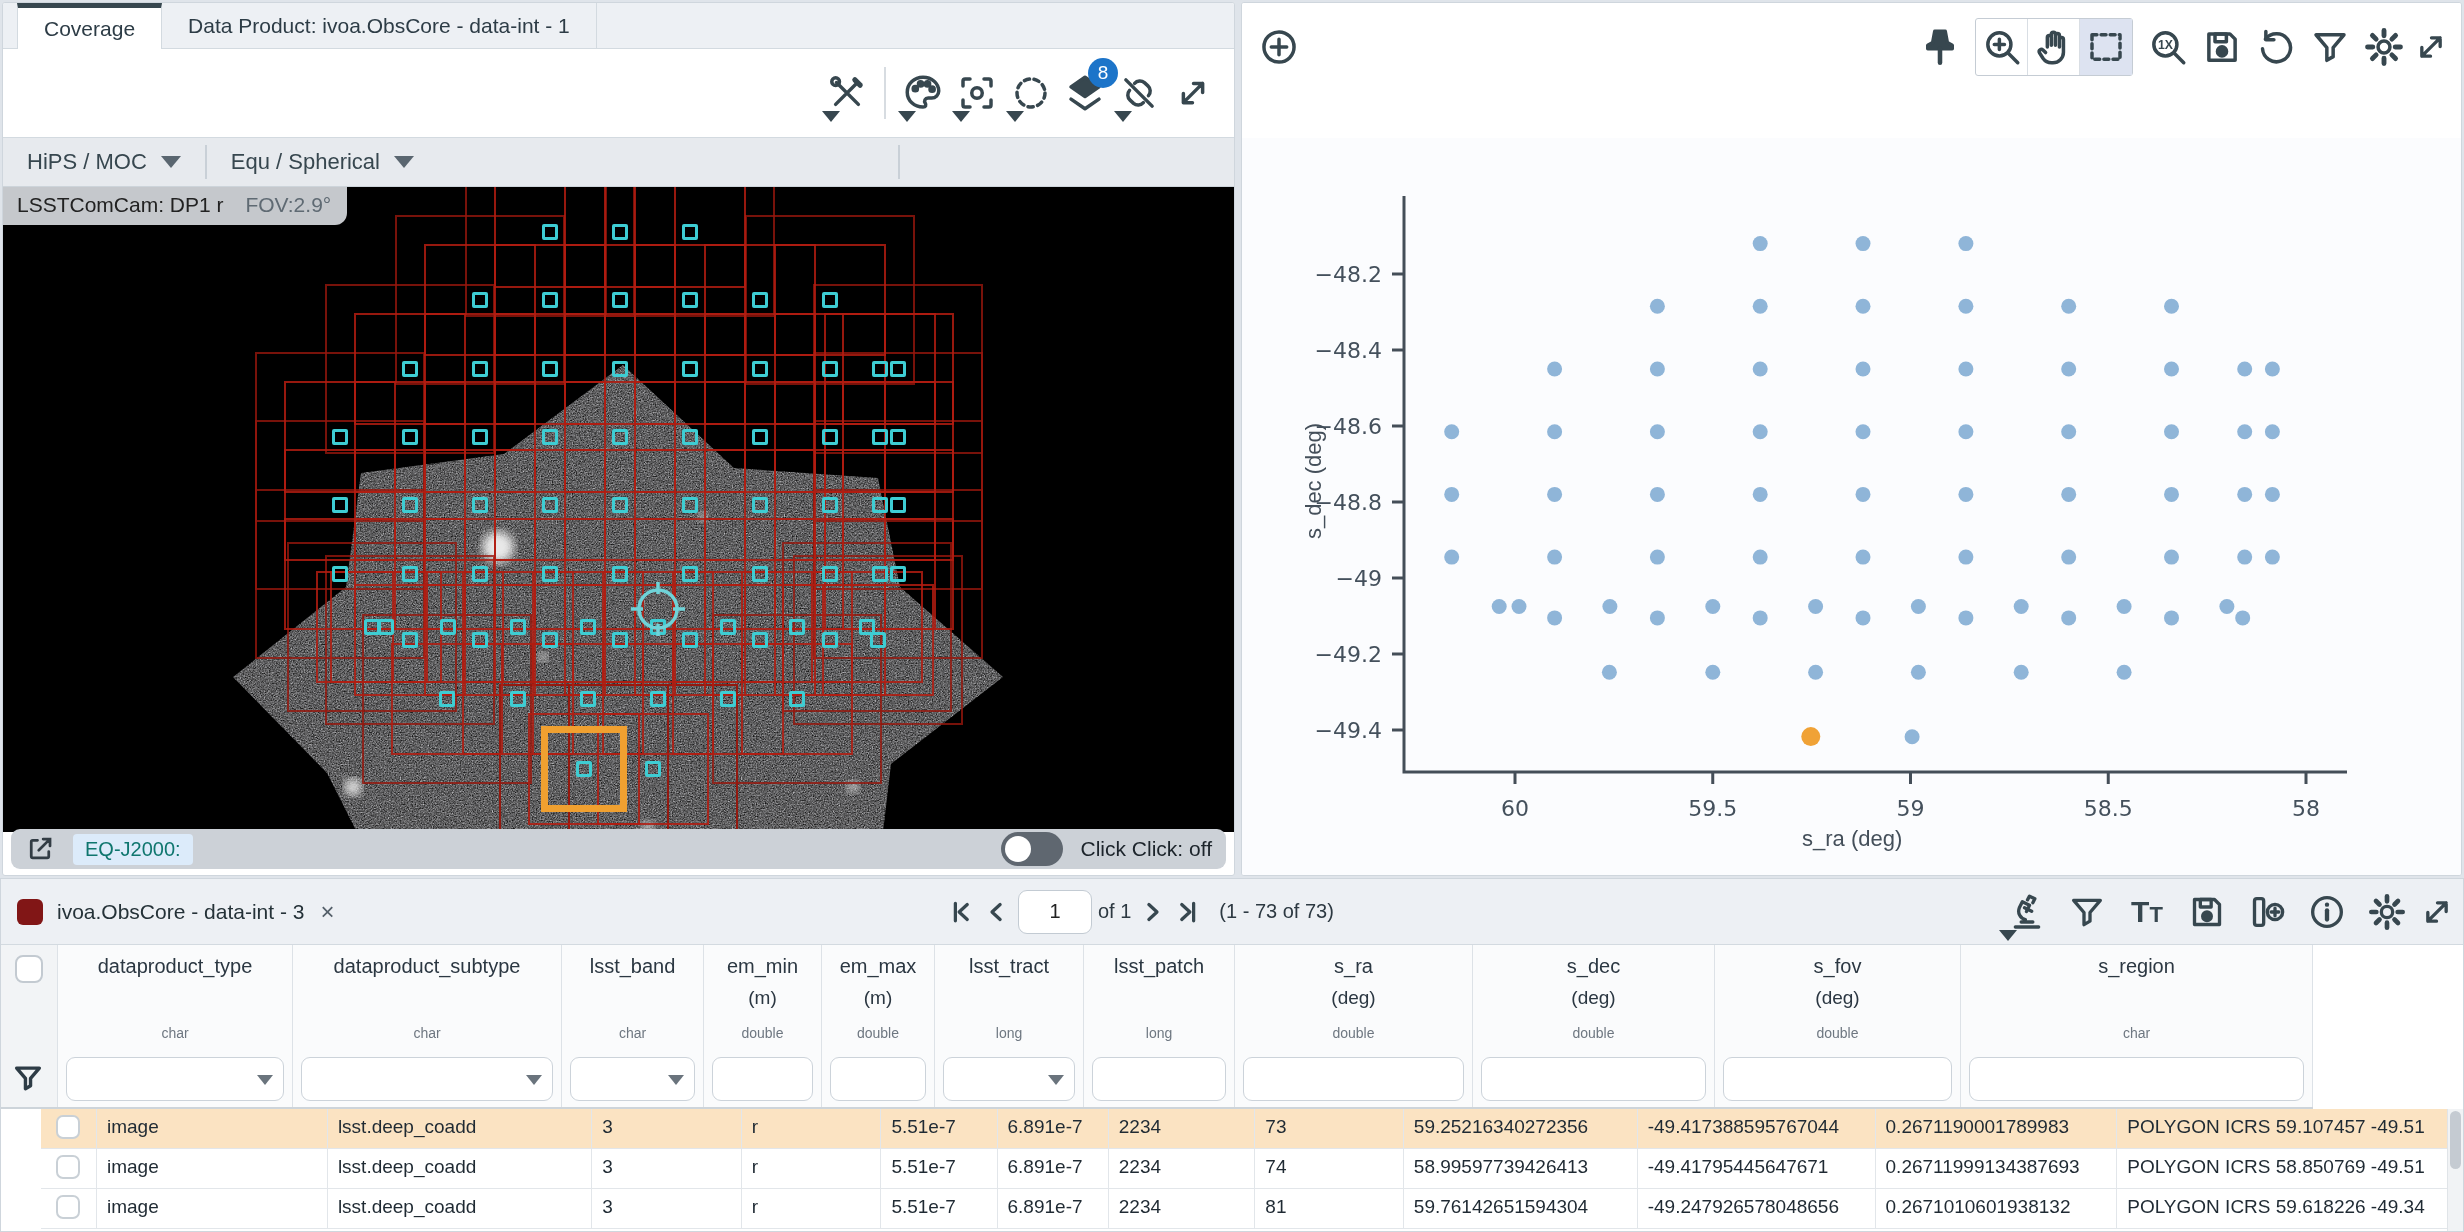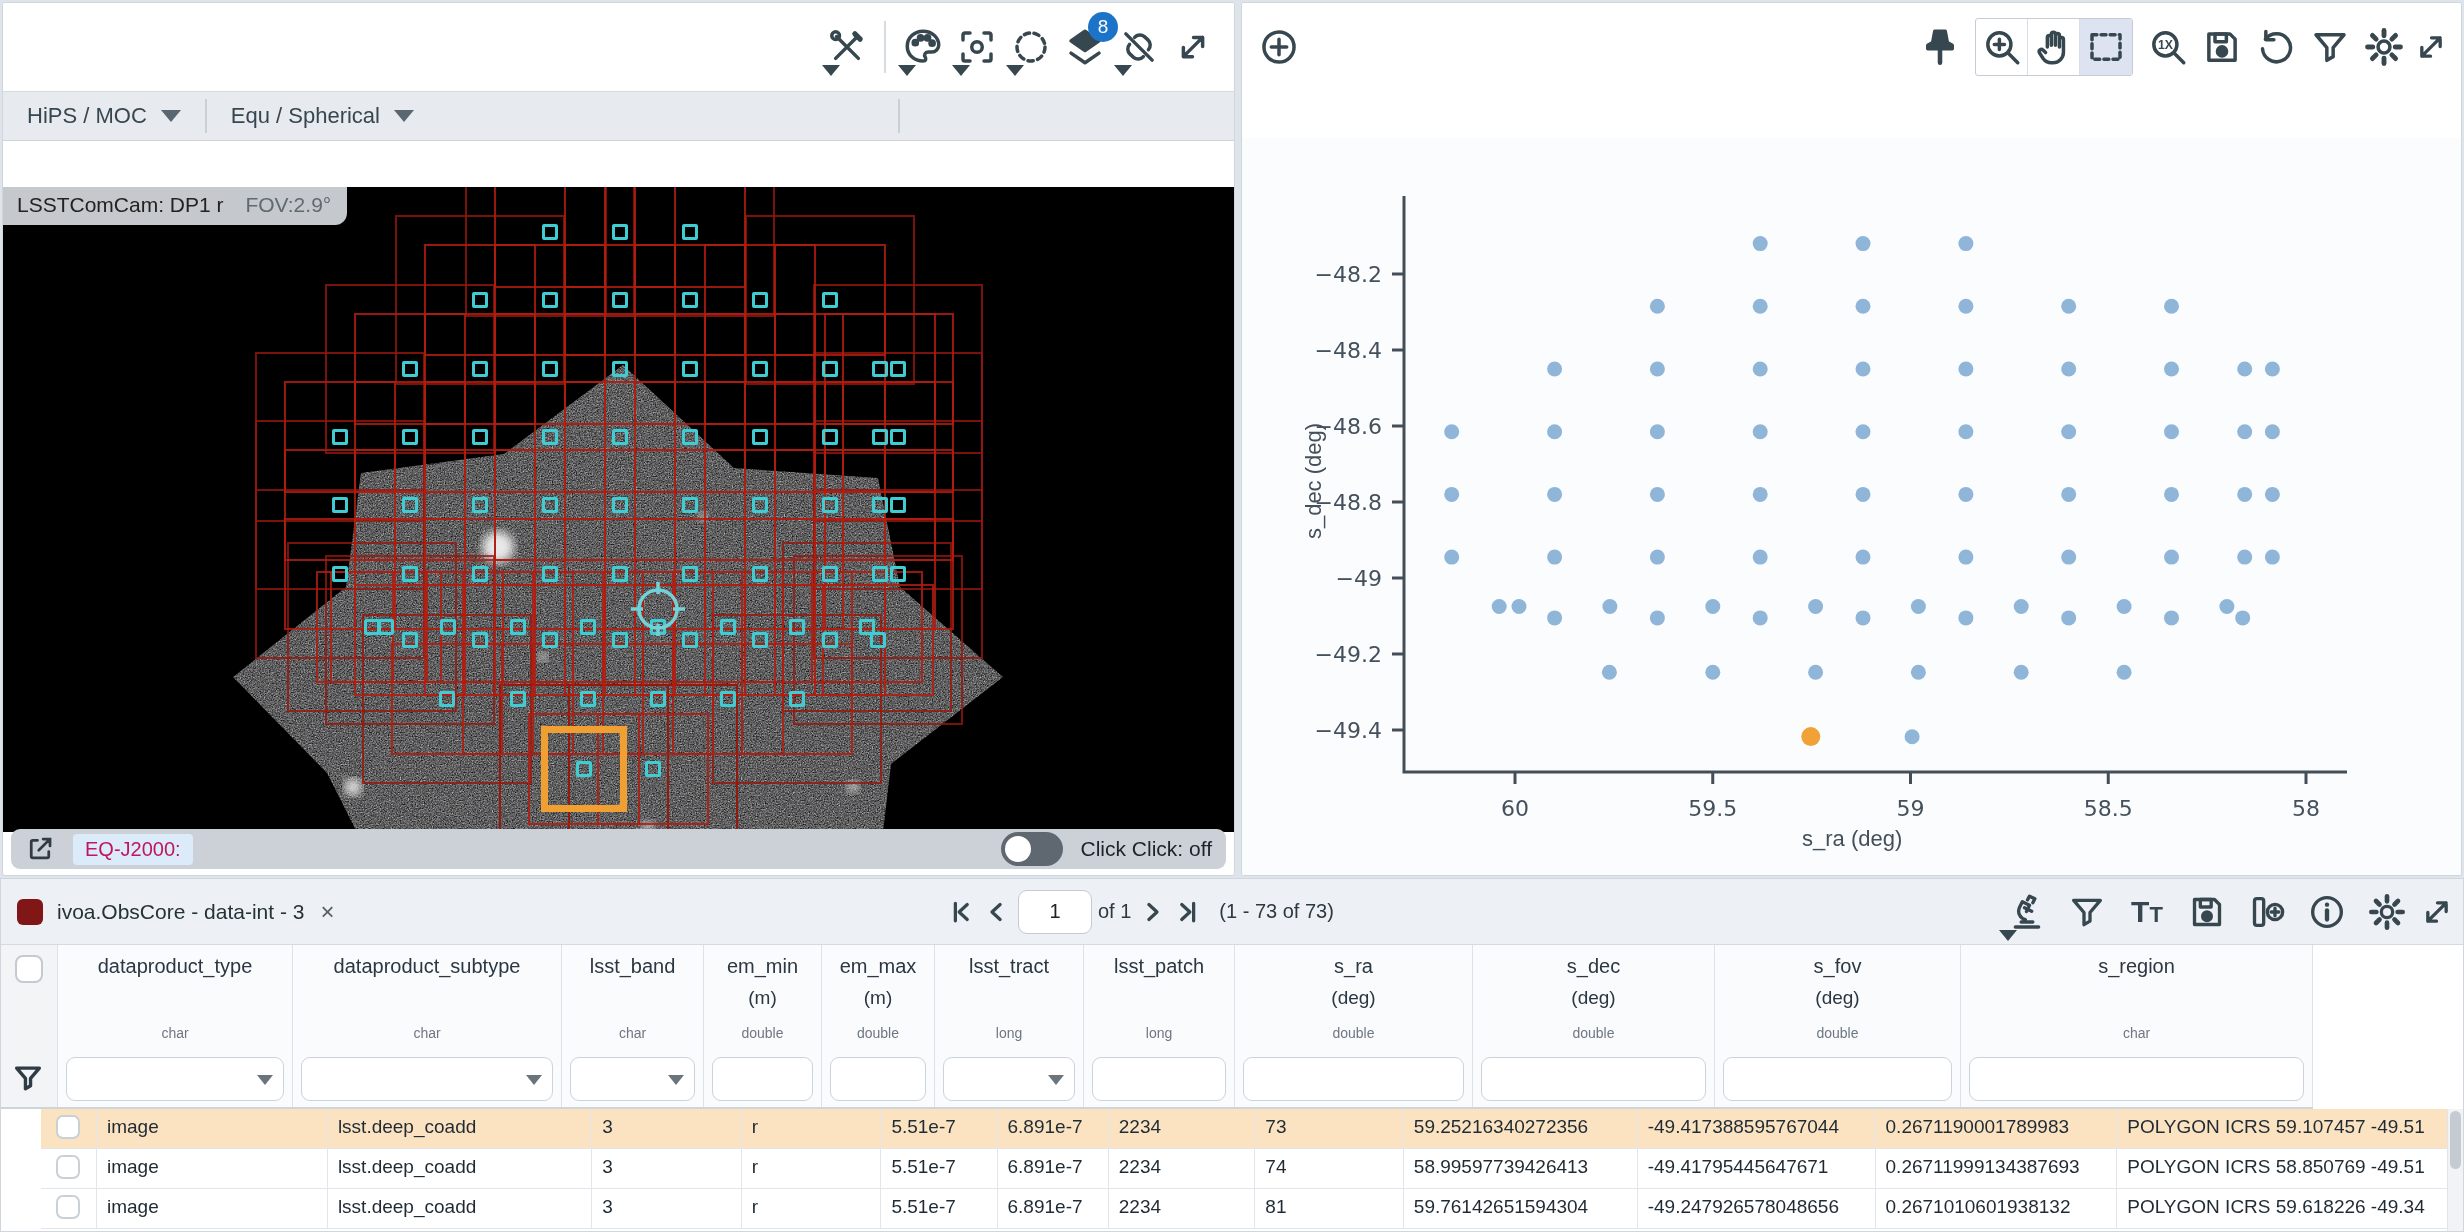--- a/index.html
+++ b/index.html
@@ -195,6 +195,14 @@
 <div id="root">
 
   <section class="panel" id="left-panel">
+    <div class="tabbar">
+      <div class="tab active">
+          <span>Coverage</span>
+        </div>
+      <div class="tab inactive">
+          <span>Data Product: ivoa.ObsCore - data-int - 1</span>
+        </div>
+    </div>
 
     <div class="toolbar" style="justify-content:flex-end; padding-right:14px;">
       <div class="tbtn">

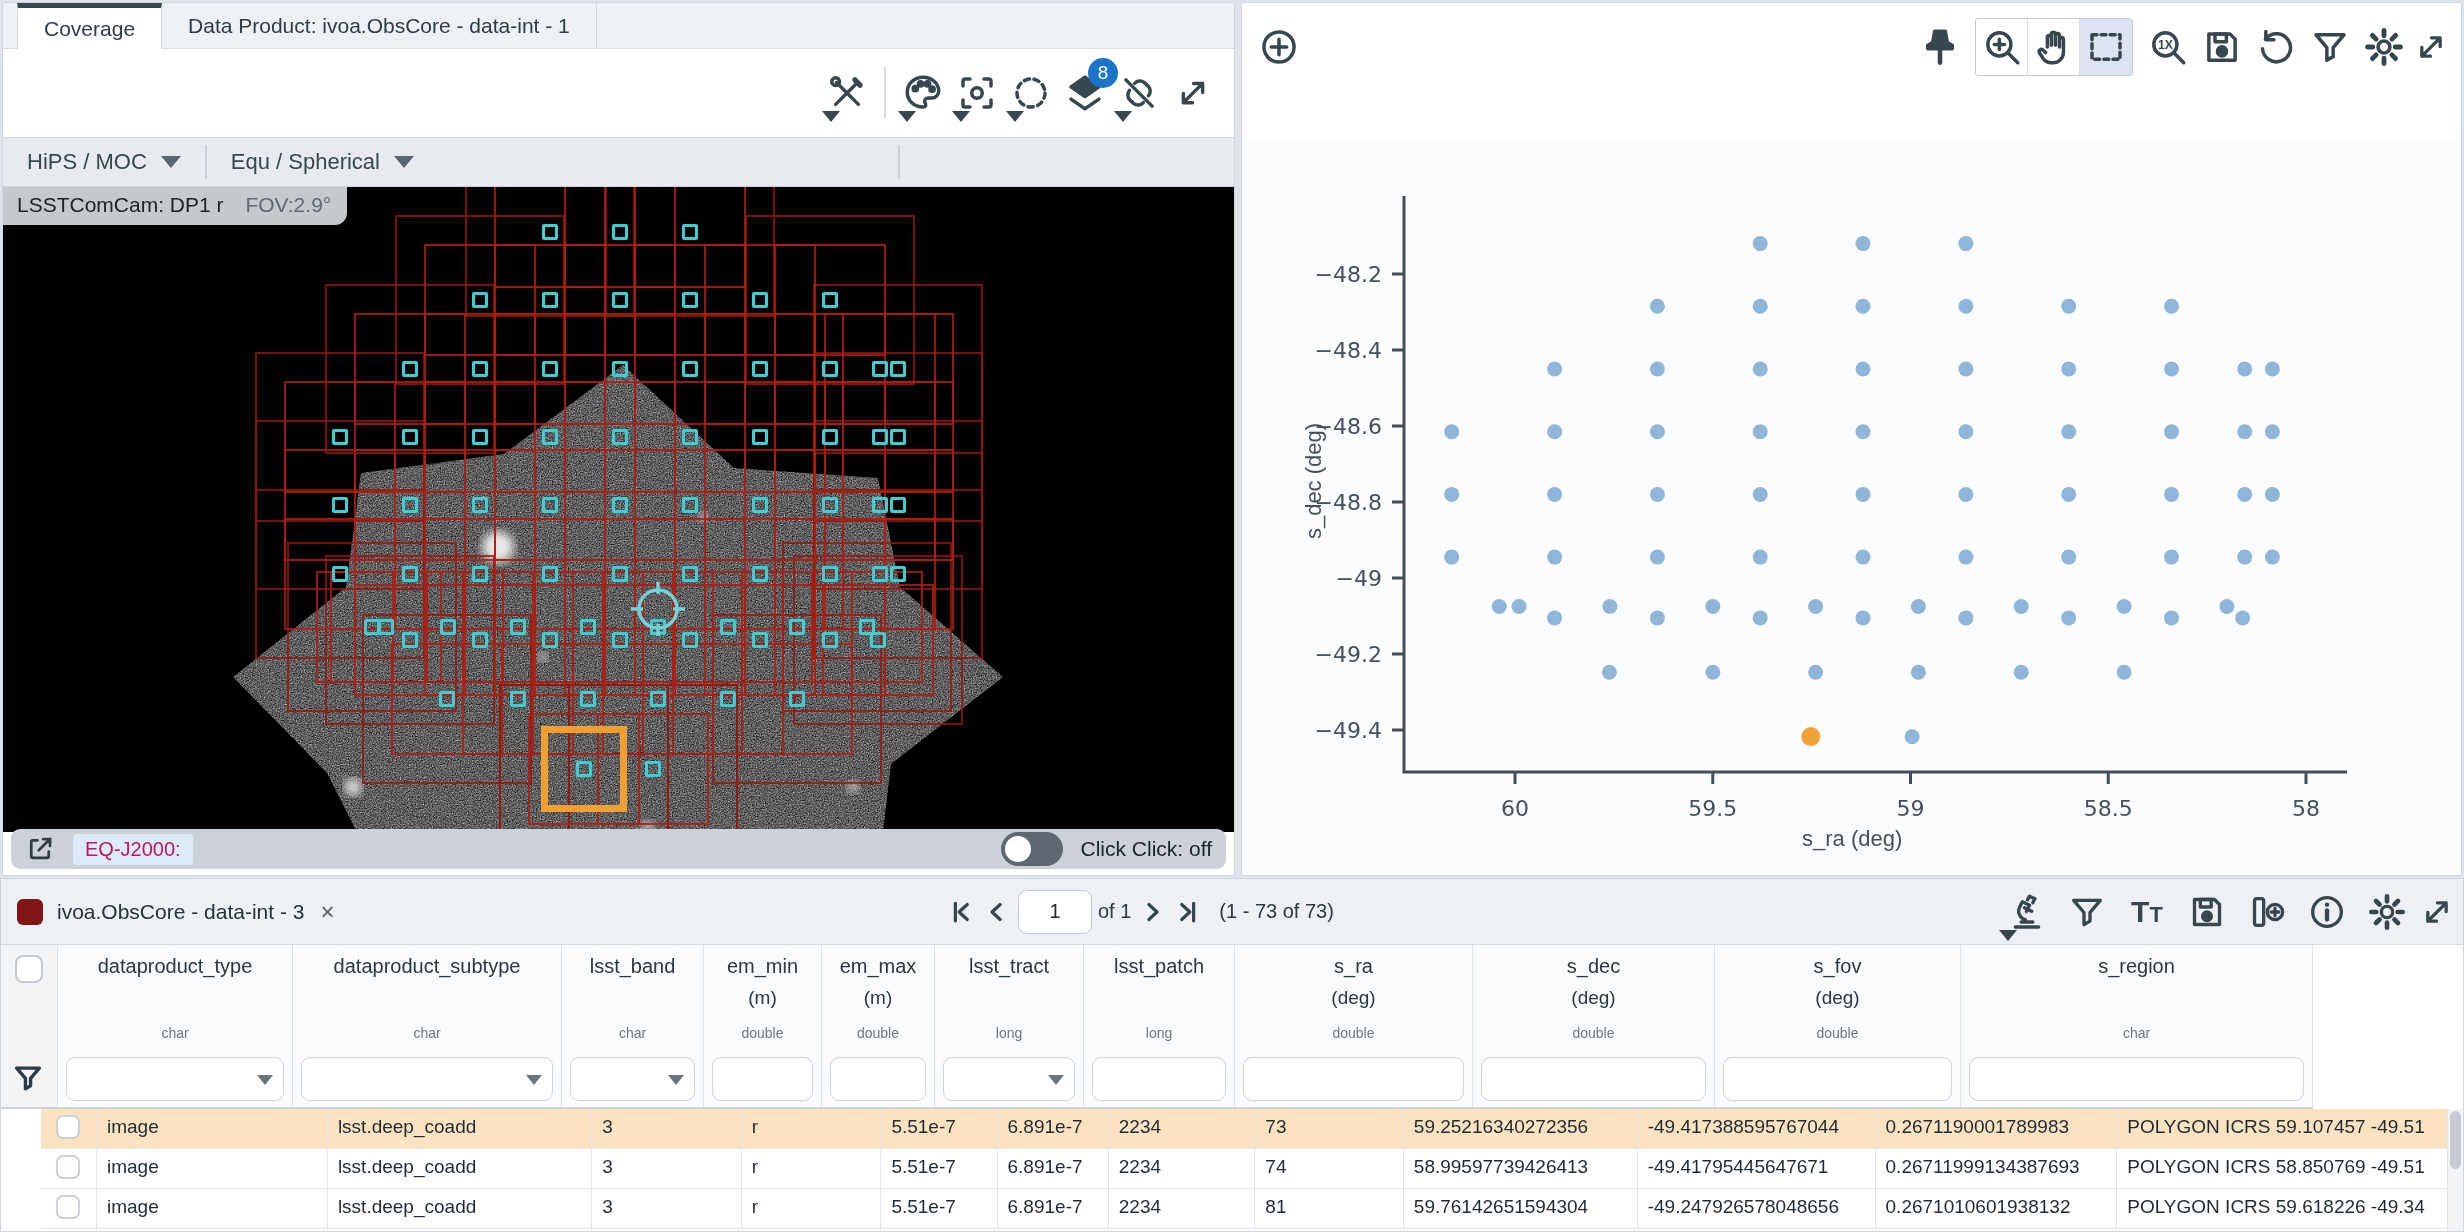--- a/index.html
+++ b/index.html
@@ -44,7 +44,7 @@
 
   .statusbar { position:absolute; left:8px; right:8px; bottom:6px; height:40px; background:#ccd1d7; border-radius:9px; display:flex; align-items:center; padding:0 14px; gap:18px; }
   .statusbar svg { width:30px; height:30px; stroke:#323c44; fill:none; stroke-width:2.2; stroke-linecap:round; }
-  .coord-chip { background:#dcebfa; color:#be185d; font-size:20px; padding:4px 12px; border-radius:4px; }
+  .coord-chip { background:#dcebfa; color:#0f766e; font-size:20px; padding:4px 12px; border-radius:4px; }
   .toggle { width:62px; height:34px; background:#5f6770; border-radius:17px; position:relative; margin-left:auto; }
   .toggle .knob { position:absolute; left:4px; top:4px; width:26px; height:26px; border-radius:13px; background:#fff; }
   .clicklock { font-size:21px; color:#1c242b; }

